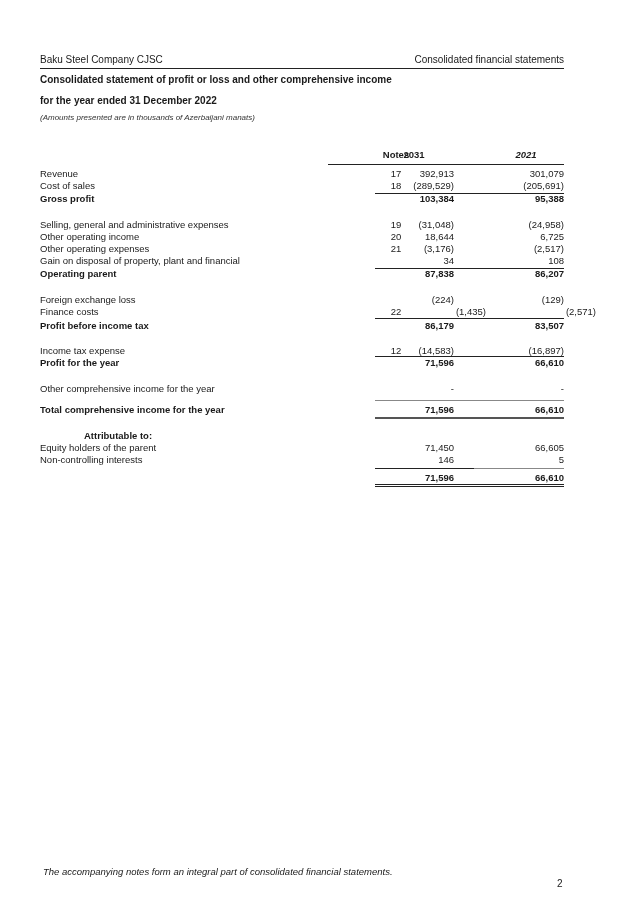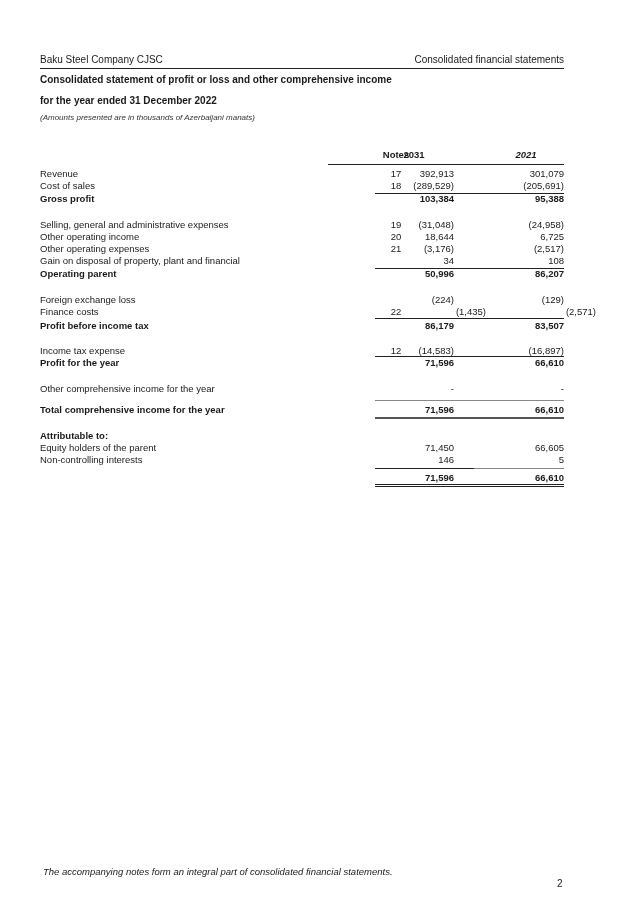--- a/index.html
+++ b/index.html
@@ -92,7 +92,7 @@
     <div class="row b" style="top: 268px;">
       <span class="lbl">Operating parent</span>
       <span class="note" style="font-weight: normal;"></span>
-      <span class="v22">50,996</span>
+      <span class="v22">87,838</span>
       <span class="v21">86,207</span>
     </div>
     <div class="row" style="top: 294px;">

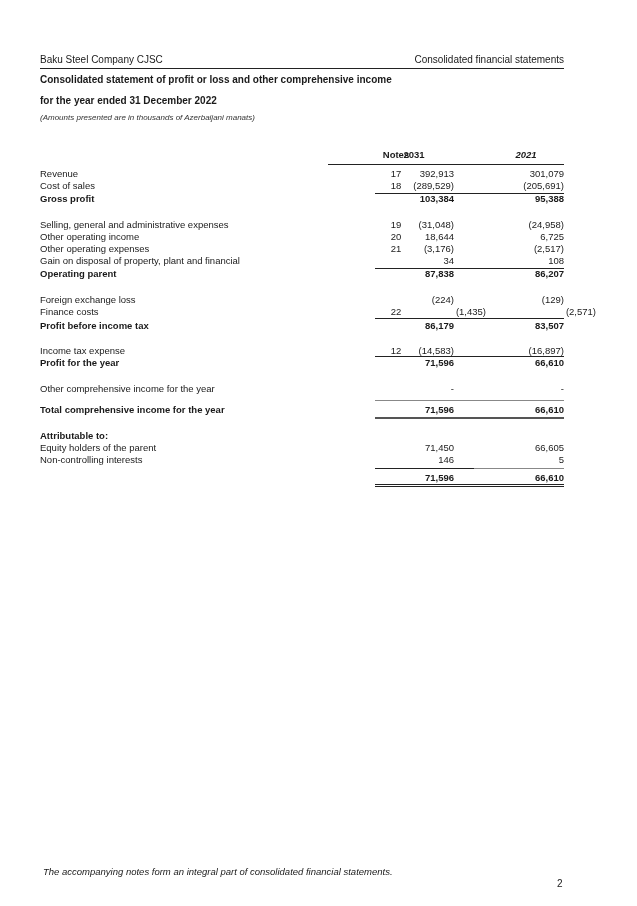--- a/index.html
+++ b/index.html
@@ -137,7 +137,7 @@
       <span class="v22">71,596</span>
       <span class="v21">66,610</span>
     </div>
-    <div class="row b" style="top: 430px;">
+    <div class="row b" style="top: 430px; margin-left: 44px;">
       <span class="lbl">Attributable to:</span>
       <span class="note" style="font-weight: normal;"></span>
       <span class="v22"></span>

